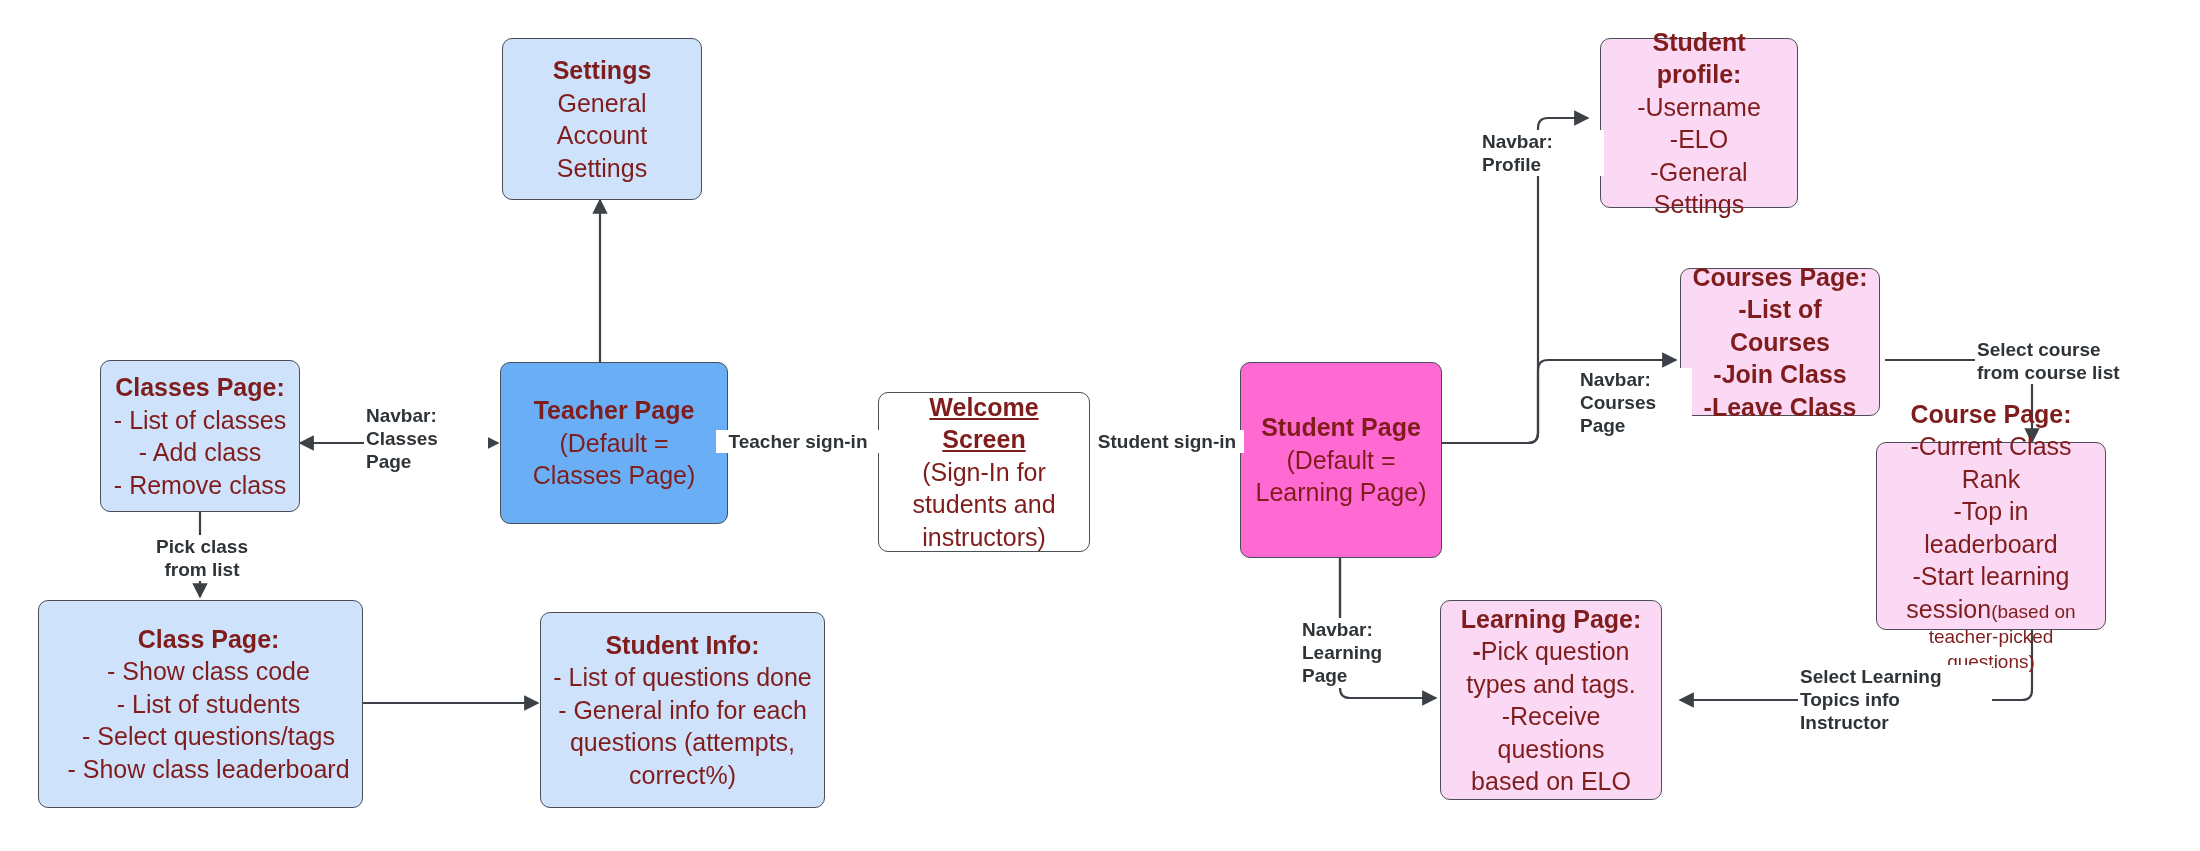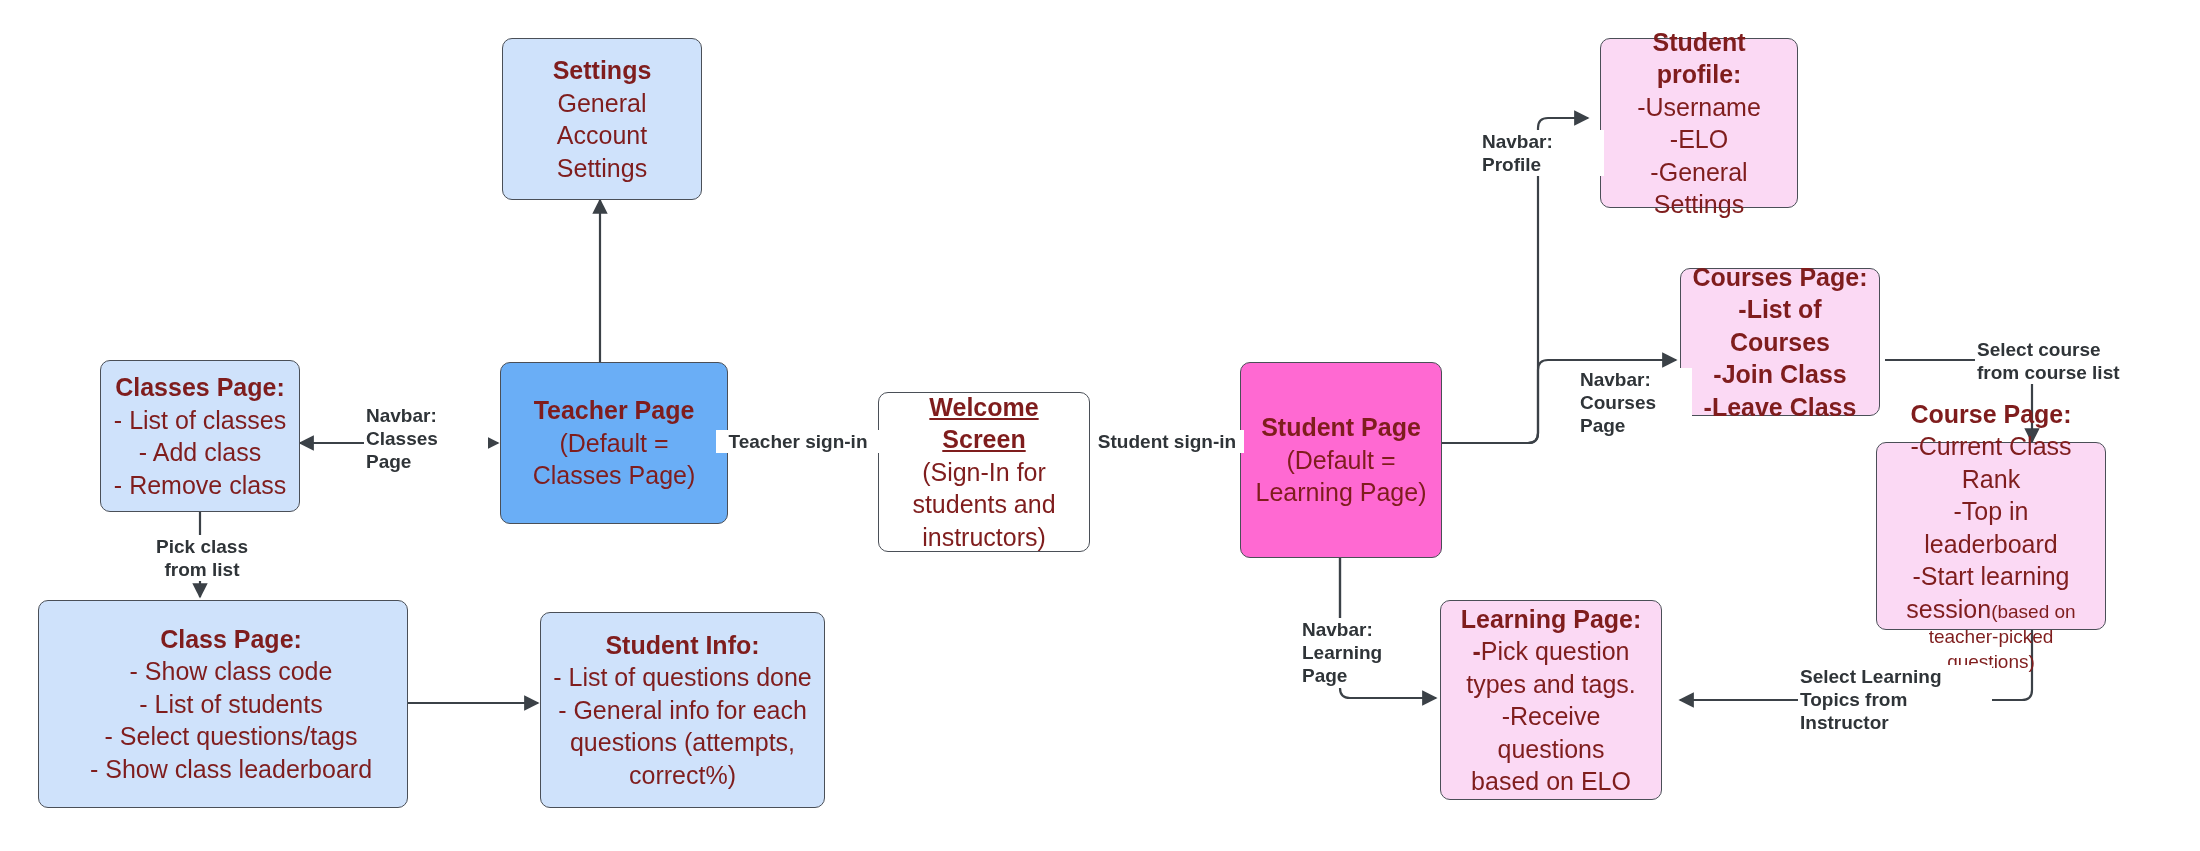--- a/index.html
+++ b/index.html
@@ -153,7 +153,7 @@
     </div>
   </div>
 
-  <div class="node fill-light-blue" style="left:38px; top:600px; width:370px; height:208px;padding-left:24px;">
+  <div class="node fill-light-blue" style="left:38px; top:600px; width:325px; height:208px;padding-left:24px;">
     <div class="inner">
       <span class="ttl">Class Page:</span>
       <span class="ln">- Show class code</span>

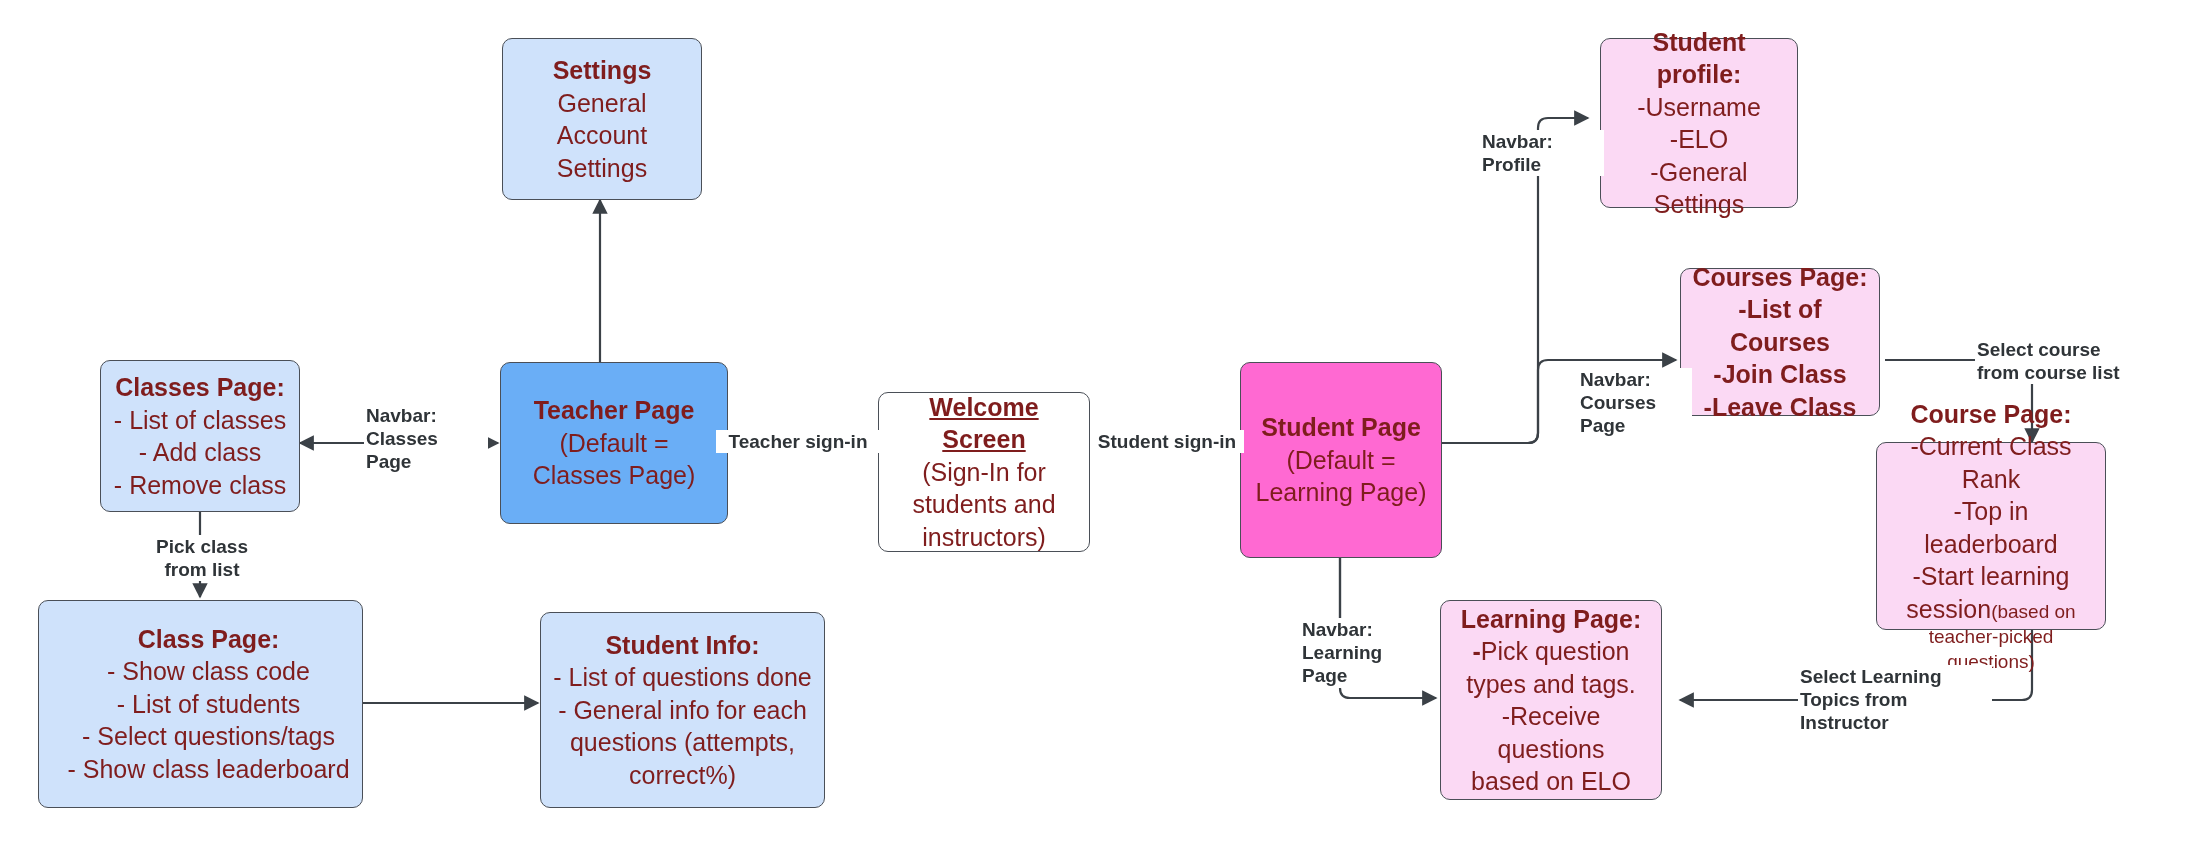--- a/index.html
+++ b/index.html
@@ -239,7 +239,7 @@
 from course list</div>
 
   <div class="edge-label el-left" style="left:1798px; top:665px; width:190px;">Select Learning
-Topics from
+Topics info
 Instructor</div>
 
 </div>

